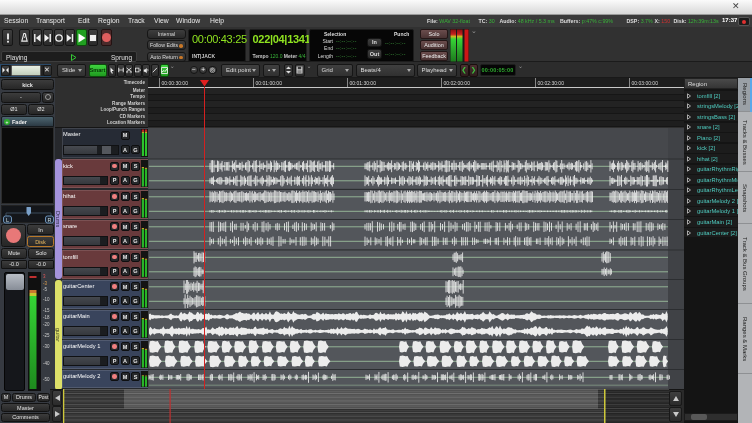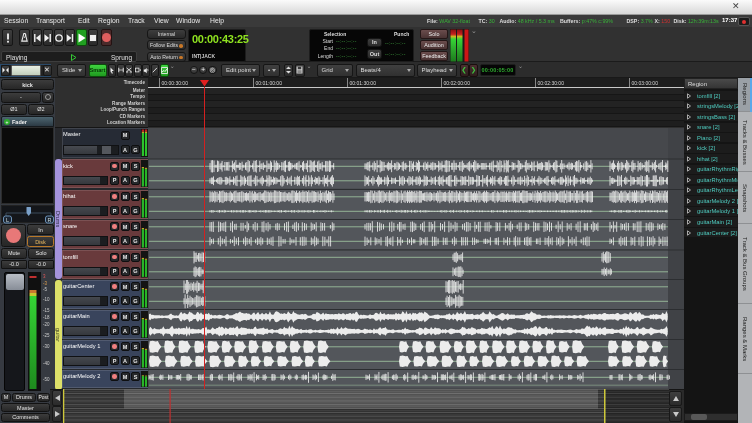--- a/index.html
+++ b/index.html
@@ -115,7 +115,7 @@
       <div class="abs" style="right:2.5px;top:3px;width:3.5px;height:3.5px;border-radius:50%;background:#c87828"></div>
     </div>
     <div class="clock" style="left:188px;top:28.5px;width:58px;height:33px">
-      <div class="abs green" style="left:3px;top:3px;font-size:11px;font-weight:bold;letter-spacing:-0.3px">00:00:43:25</div>
+      <div class="abs green" style="left:3px;top:3px;font-size:11px;font-weight:normal;letter-spacing:-0.3px">00:00:43:25</div>
       <div class="abs" style="left:3px;top:23px;font-size:5px;color:#c9c9c9;font-weight:bold">INT|JACK</div>
     </div>
     <div class="clock" style="left:309px;top:28.5px;width:105px;height:33px">

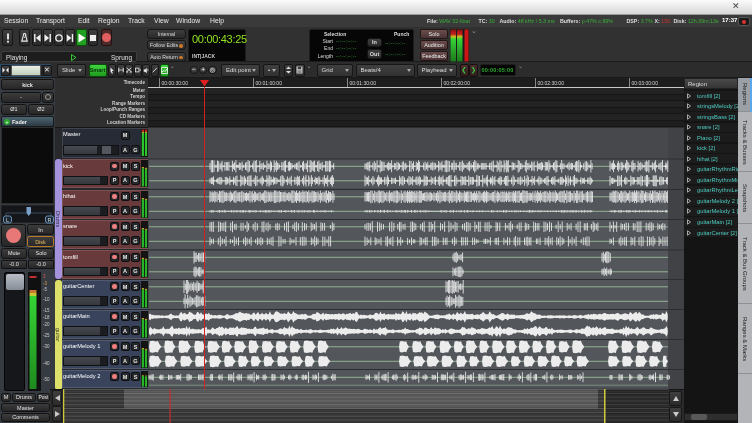--- a/index.html
+++ b/index.html
@@ -117,6 +117,10 @@
     <div class="clock" style="left:188px;top:28.5px;width:58px;height:33px">
       <div class="abs green" style="left:3px;top:3px;font-size:11px;font-weight:normal;letter-spacing:-0.3px">00:00:43:25</div>
       <div class="abs" style="left:3px;top:23px;font-size:5px;color:#c9c9c9;font-weight:bold">INT|JACK</div>
+    </div>
+    <div class="clock" style="left:248.5px;top:28.5px;width:58px;height:33px">
+      <div class="abs green" style="left:3px;top:3px;font-size:11px;font-weight:bold;letter-spacing:-0.3px">022|04|1341</div>
+      <div class="abs" style="left:3px;top:23px;font-size:5px;color:#c9c9c9;white-space:nowrap"><b>Tempo</b> <span style="color:#39b339">120.0</span> <b>Meter</b> <span style="color:#39b339">4/4</span></div>
     </div>
     <div class="clock" style="left:309px;top:28.5px;width:105px;height:33px">
       <div class="abs" style="left:14px;top:1.5px;font-size:5px;color:#ddd;font-weight:bold">Selection</div>

